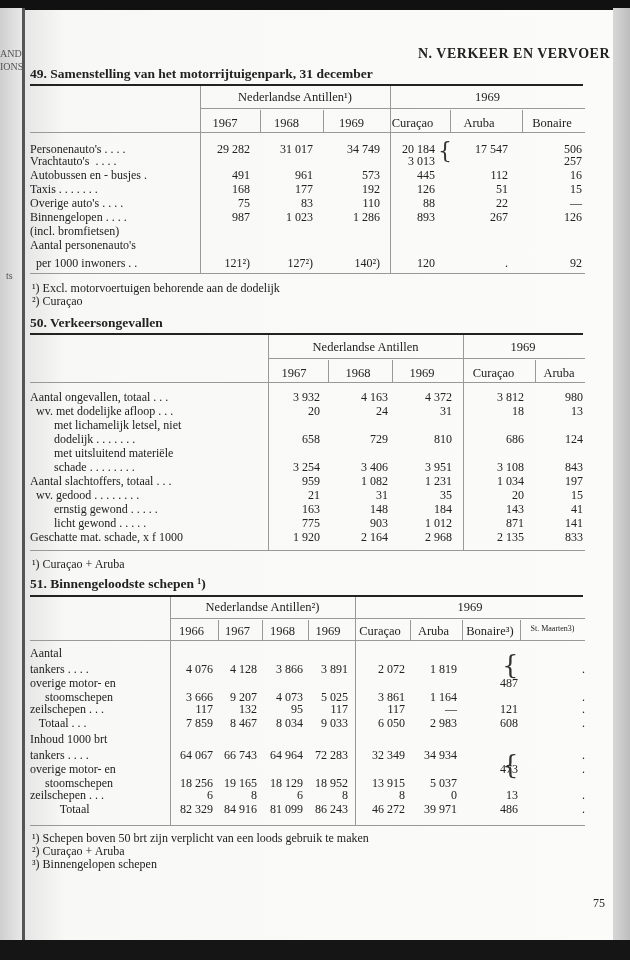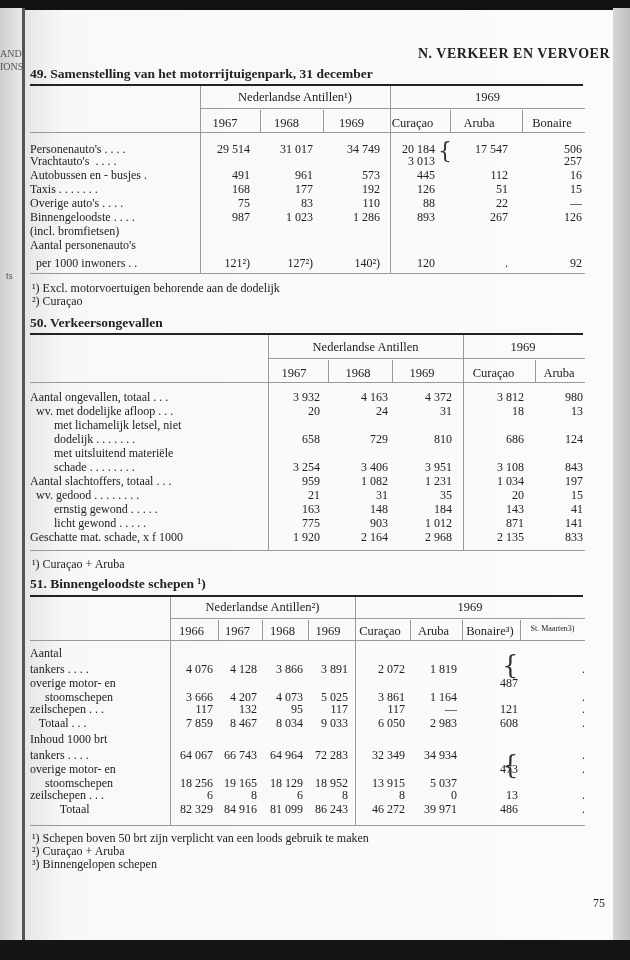--- a/index.html
+++ b/index.html
@@ -78,7 +78,7 @@
   <div id="t49-rows">
         <div class="" style="position:absolute;left:0;top:133px;width:555px;height:12px">
           <div class="label" style="left:0;top:0">Personenauto's . . . .</div>
-          <div class="cell" style="right:335px;top:0">29 514</div>
+          <div class="cell" style="right:335px;top:0">29 282</div>
           <div class="cell" style="right:272px;top:0">31 017</div>
           <div class="cell" style="right:205px;top:0">34 749</div>
           <div class="cell" style="right:150px;top:0">20 184</div>

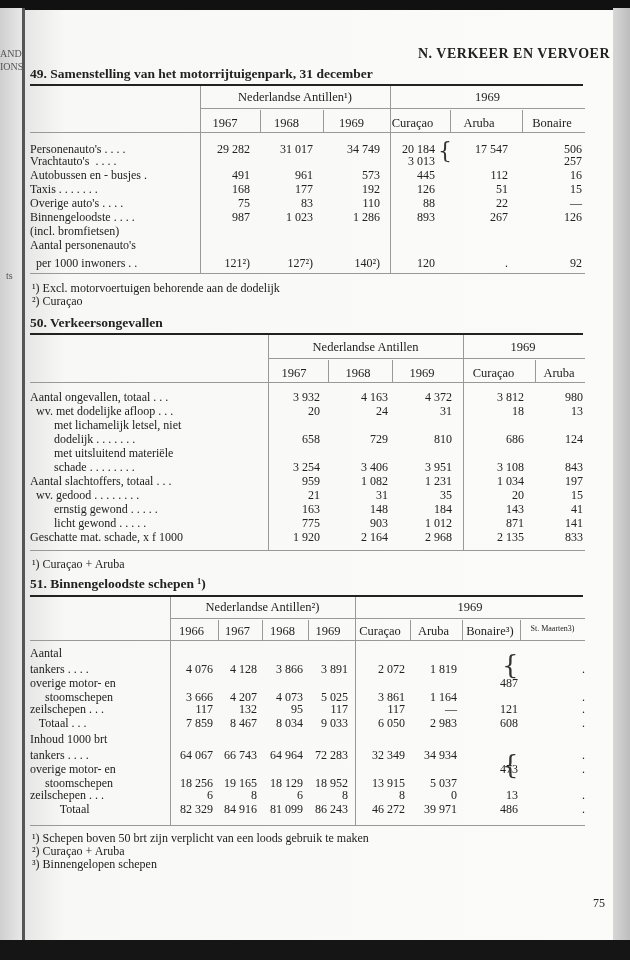--- a/index.html
+++ b/index.html
@@ -118,7 +118,7 @@
           <div class="cell" style="right:3px;top:0">—</div>
         </div>
         <div class="" style="position:absolute;left:0;top:201px;width:555px;height:12px">
-          <div class="label" style="left:0;top:0">Binnengeloodste . . . .</div>
+          <div class="label" style="left:0;top:0">Binnengelopen . . . .</div>
           <div class="cell" style="right:335px;top:0">987</div>
           <div class="cell" style="right:272px;top:0">1 023</div>
           <div class="cell" style="right:205px;top:0">1 286</div>

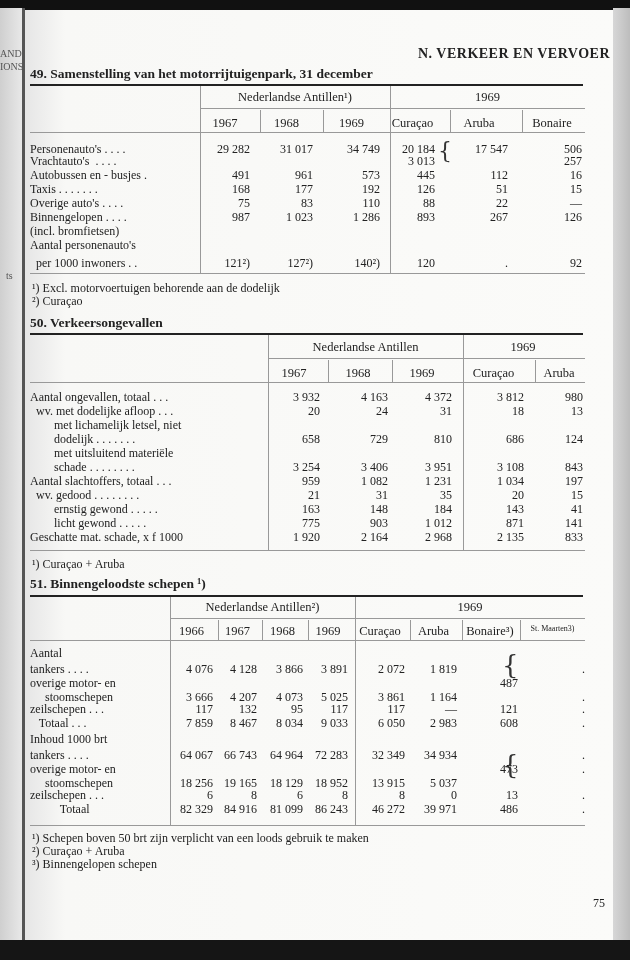--- a/index.html
+++ b/index.html
@@ -293,7 +293,7 @@
         <div class="" style="position:absolute;left:0;top:681px;width:555px;height:12px">
           <div class="label" style="left:0;top:0">     stoomschepen</div>
           <div class="cell" style="right:372px;top:0">3 666</div>
-          <div class="cell" style="right:328px;top:0">4 207</div>
+          <div class="cell" style="right:328px;top:0">9 207</div>
           <div class="cell" style="right:282px;top:0">4 073</div>
           <div class="cell" style="right:237px;top:0">5 025</div>
           <div class="cell" style="right:180px;top:0">3 861</div>

